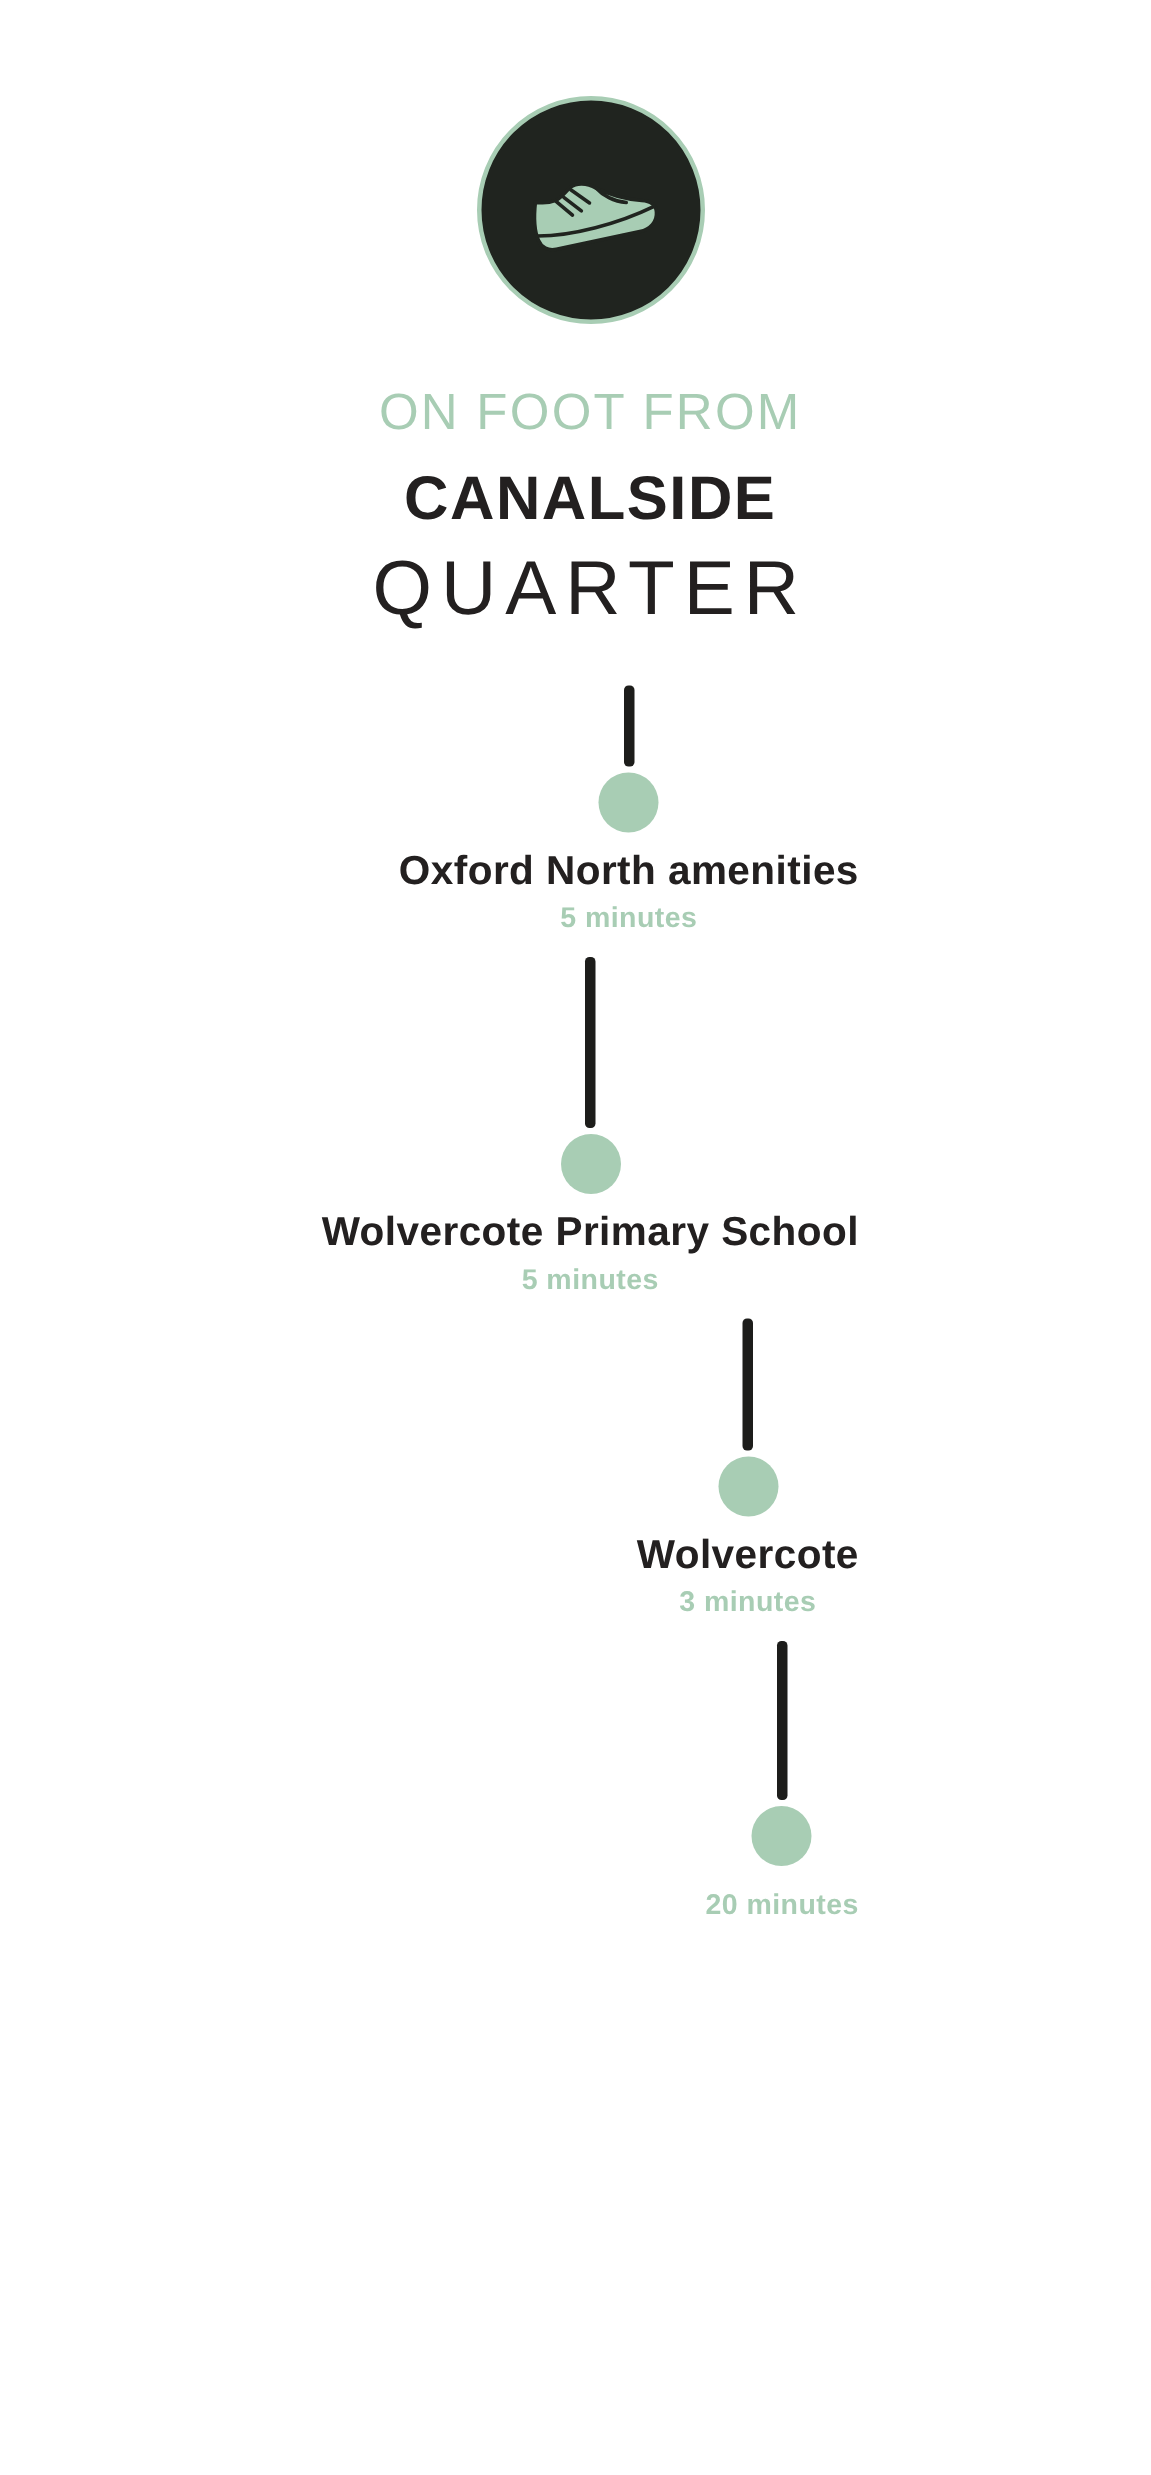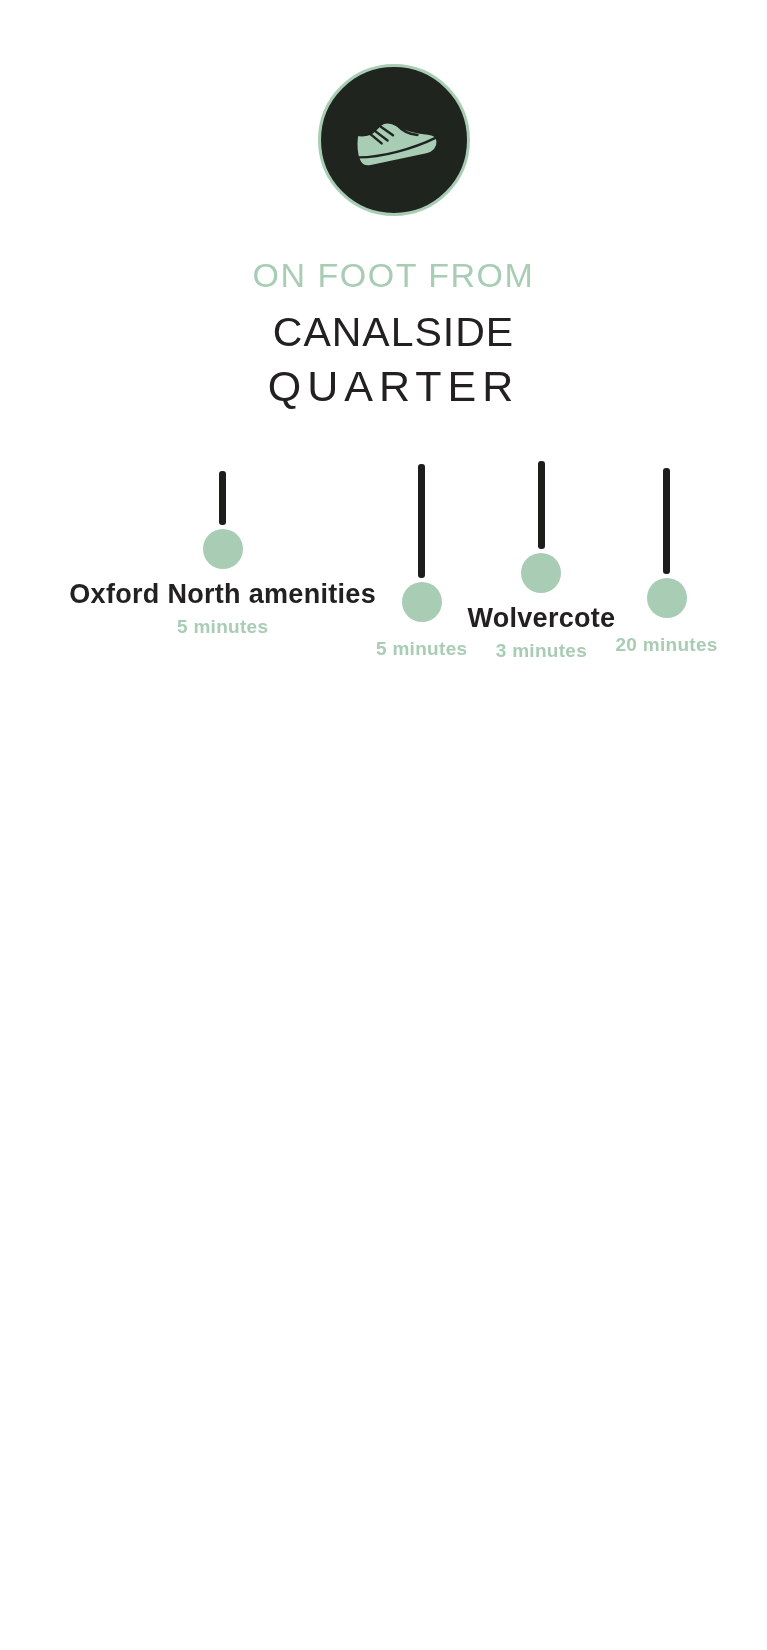--- a/index.html
+++ b/index.html
@@ -48,7 +48,7 @@
     margin-top: 14px;
     color: #232020;
     font-size: 41px;
-    font-weight: normal;
+    font-weight: bold;
     letter-spacing: 1px;
     text-align: center;
   }

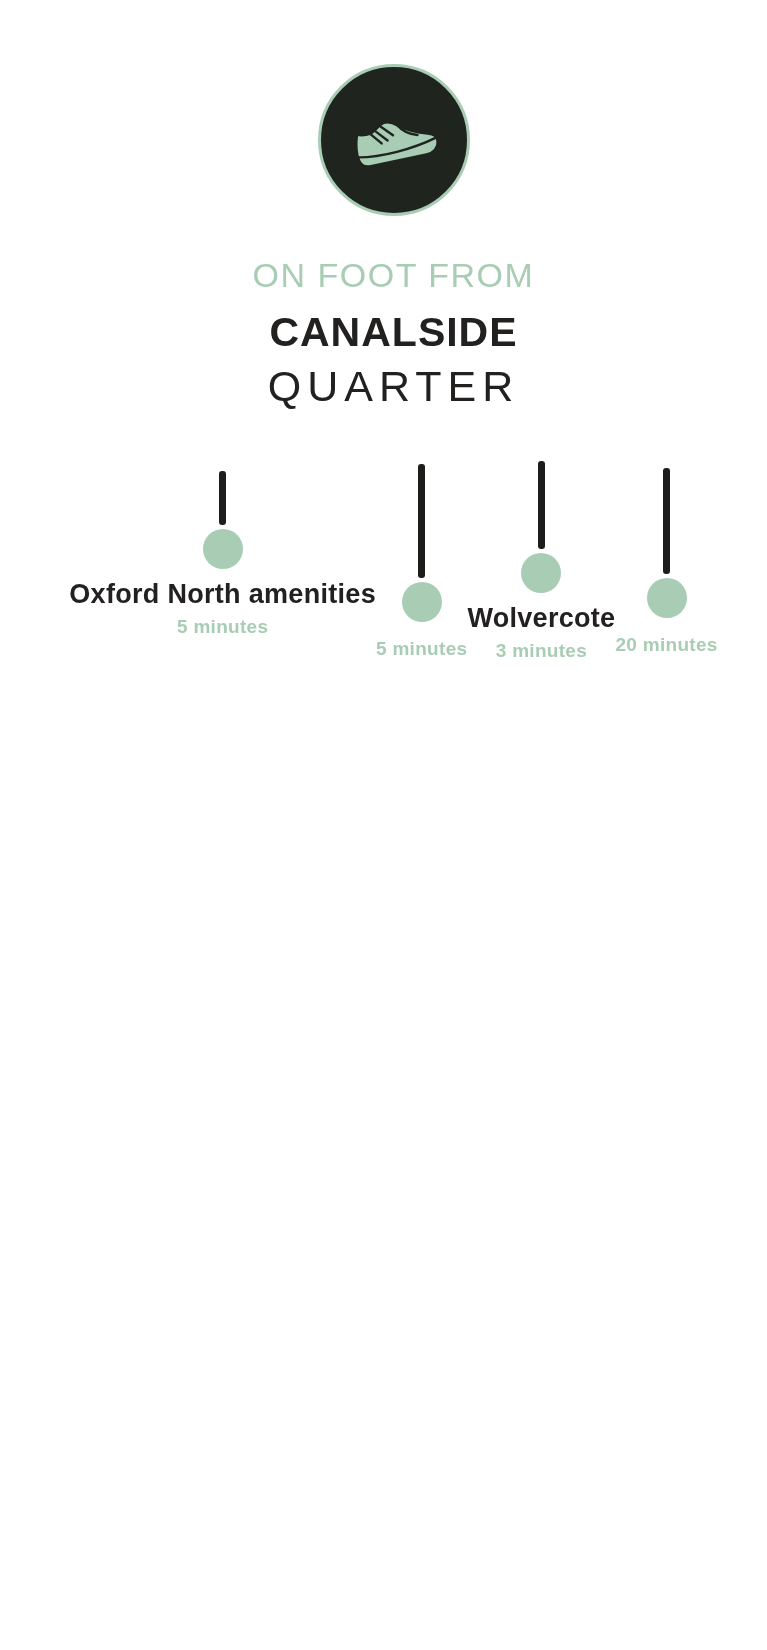--- a/index.html
+++ b/index.html
@@ -55,7 +55,7 @@
   .title-line2 {
     margin-top: 6px;
     color: #232020;
-    font-size: 43px;
+    font-size: 51px;
     font-weight: normal;
     letter-spacing: 6px;
     text-align: center;

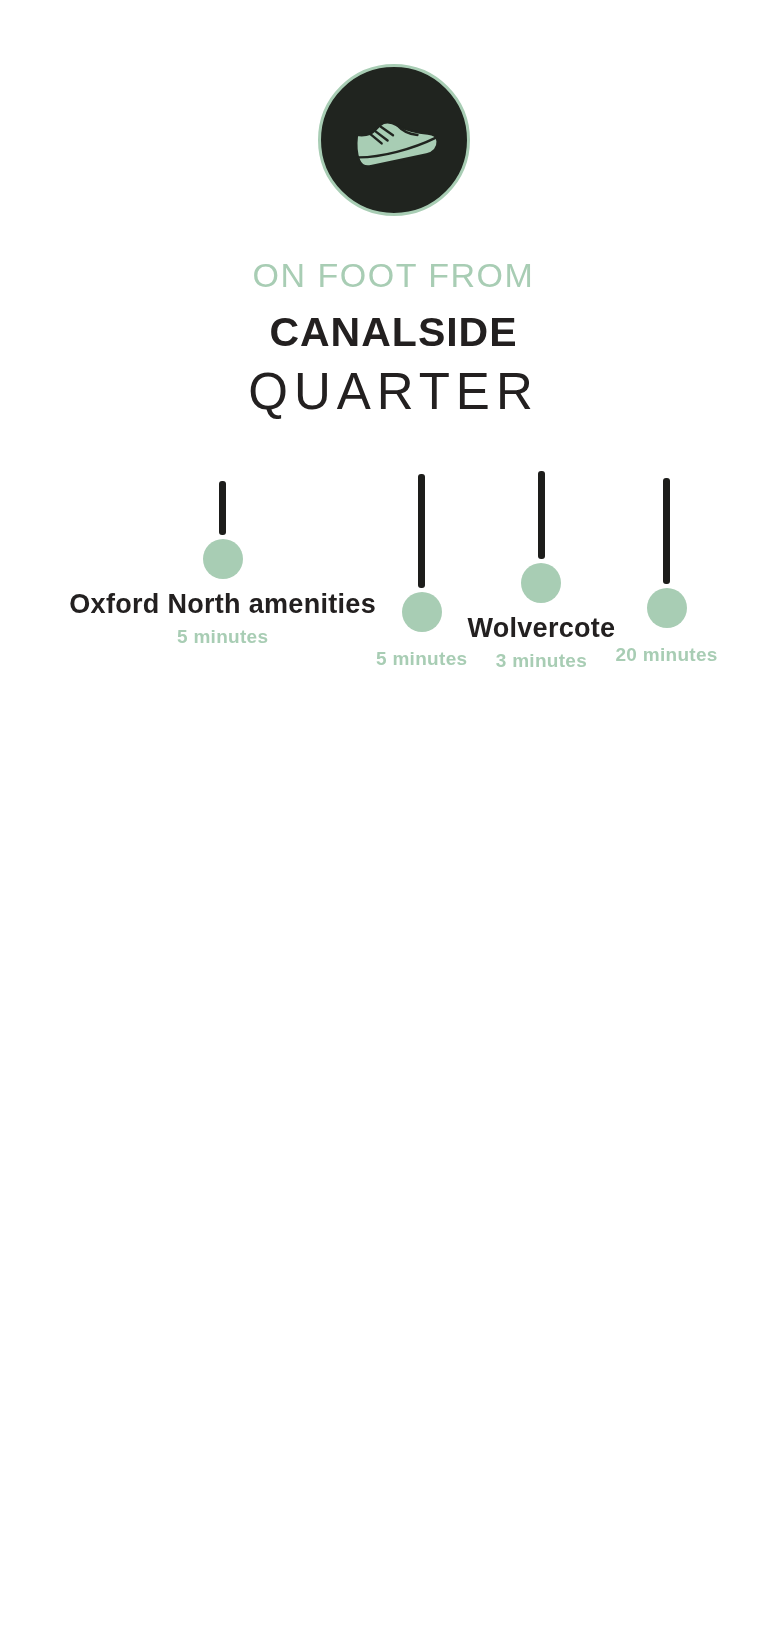--- a/index.html
+++ b/index.html
@@ -63,7 +63,8 @@
   .timeline {
     margin-top: 36px;
     display: flex;
-    align-items: center;
+    flex-direction: column;
+    align-items: flex-end;
   }
   .t-item {
     display: flex;

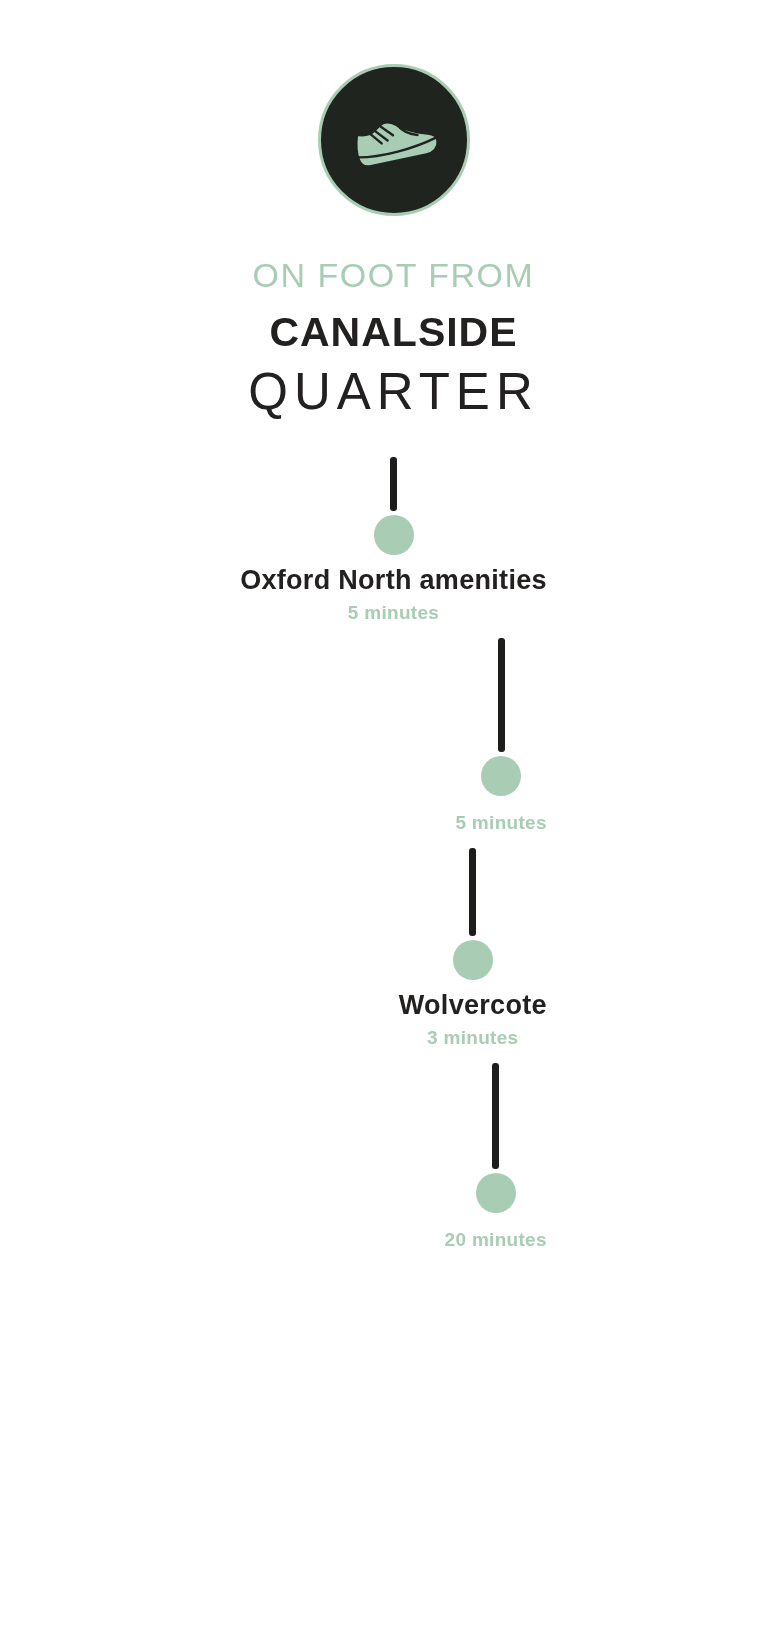--- a/index.html
+++ b/index.html
@@ -141,6 +141,7 @@
     <div class="t-item">
       <div class="connector"></div>
       <div class="dot"></div>
+      <div class="t-name">Wolvercote Primary School</div>
       <div class="t-time">5 minutes</div>
     </div>
 

